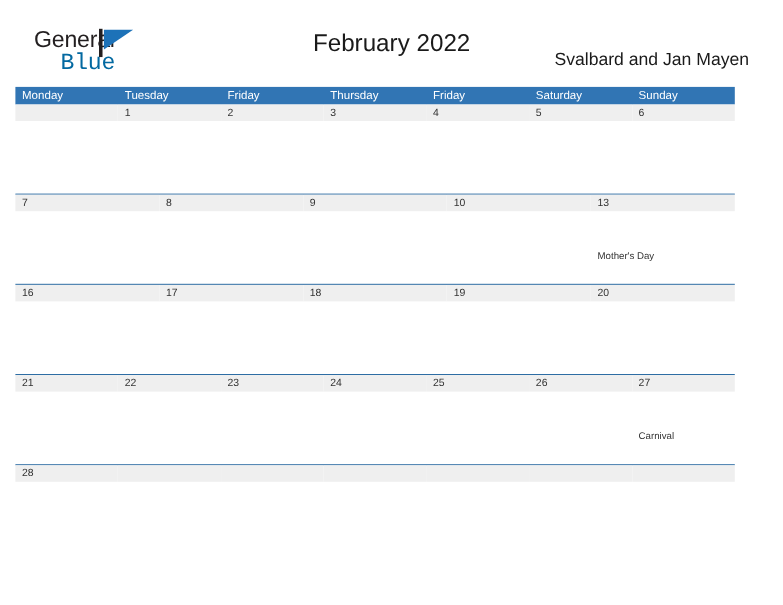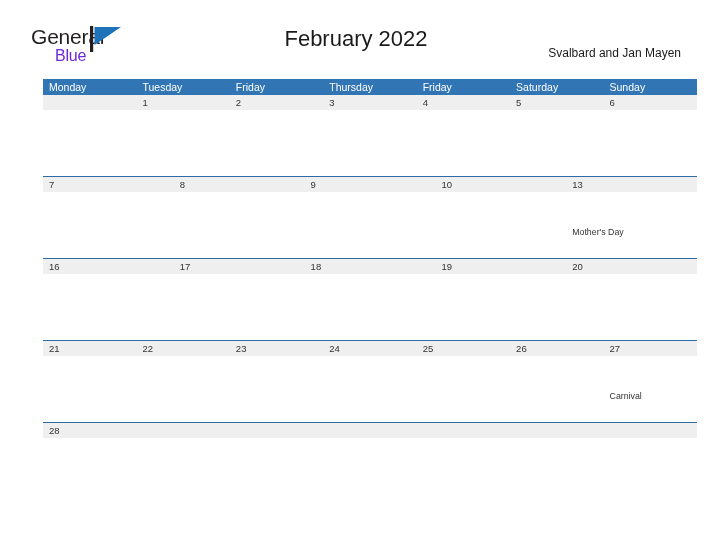--- a/index.html
+++ b/index.html
@@ -49,12 +49,12 @@
     font-family: "Liberation Sans", sans-serif;
   }
   .brand-line2 {
-    font-size: 16px;
-    color: #6d28d9;
+    font-size: 21px;
+    color: #0369a1;
     letter-spacing: -0.2px;
     margin-top: 1px;
     margin-left: 24px;
-    font-family: Liberation Sans, sans-serif;
+    font-family: Liberation Mono, monospace;
   }
   .brand-flag {
     position: absolute;

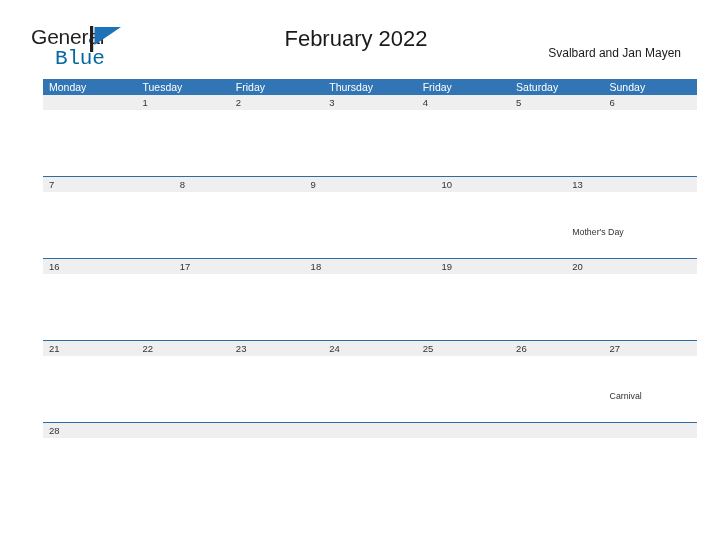--- a/index.html
+++ b/index.html
@@ -82,7 +82,7 @@
     position: absolute;
     right: 31px;
     top: 46px;
-    font-size: 12px;
+    font-size: 16px;
     color: #1a1a1a;
     white-space: nowrap;
     font-family: "Liberation Sans", sans-serif;

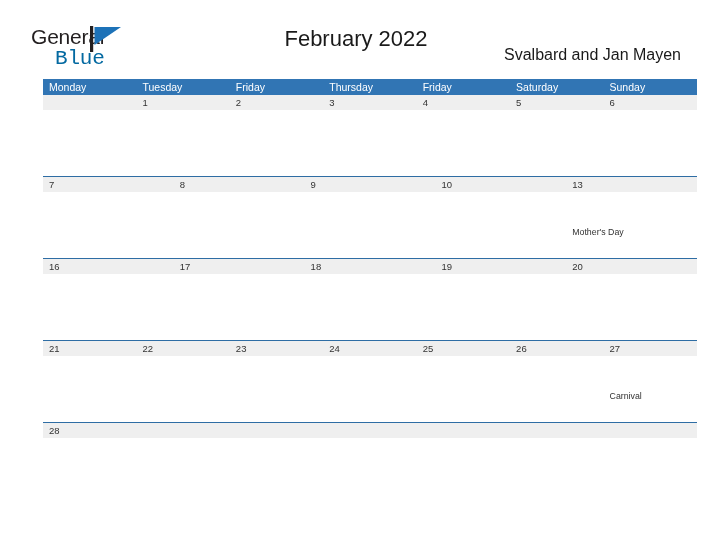--- a/index.html
+++ b/index.html
@@ -91,7 +91,7 @@
   
   .calendar {
     position: absolute;
-    left: 43px;
+    left: 14px;
     top: 79px;
     width: 654px;
   }

